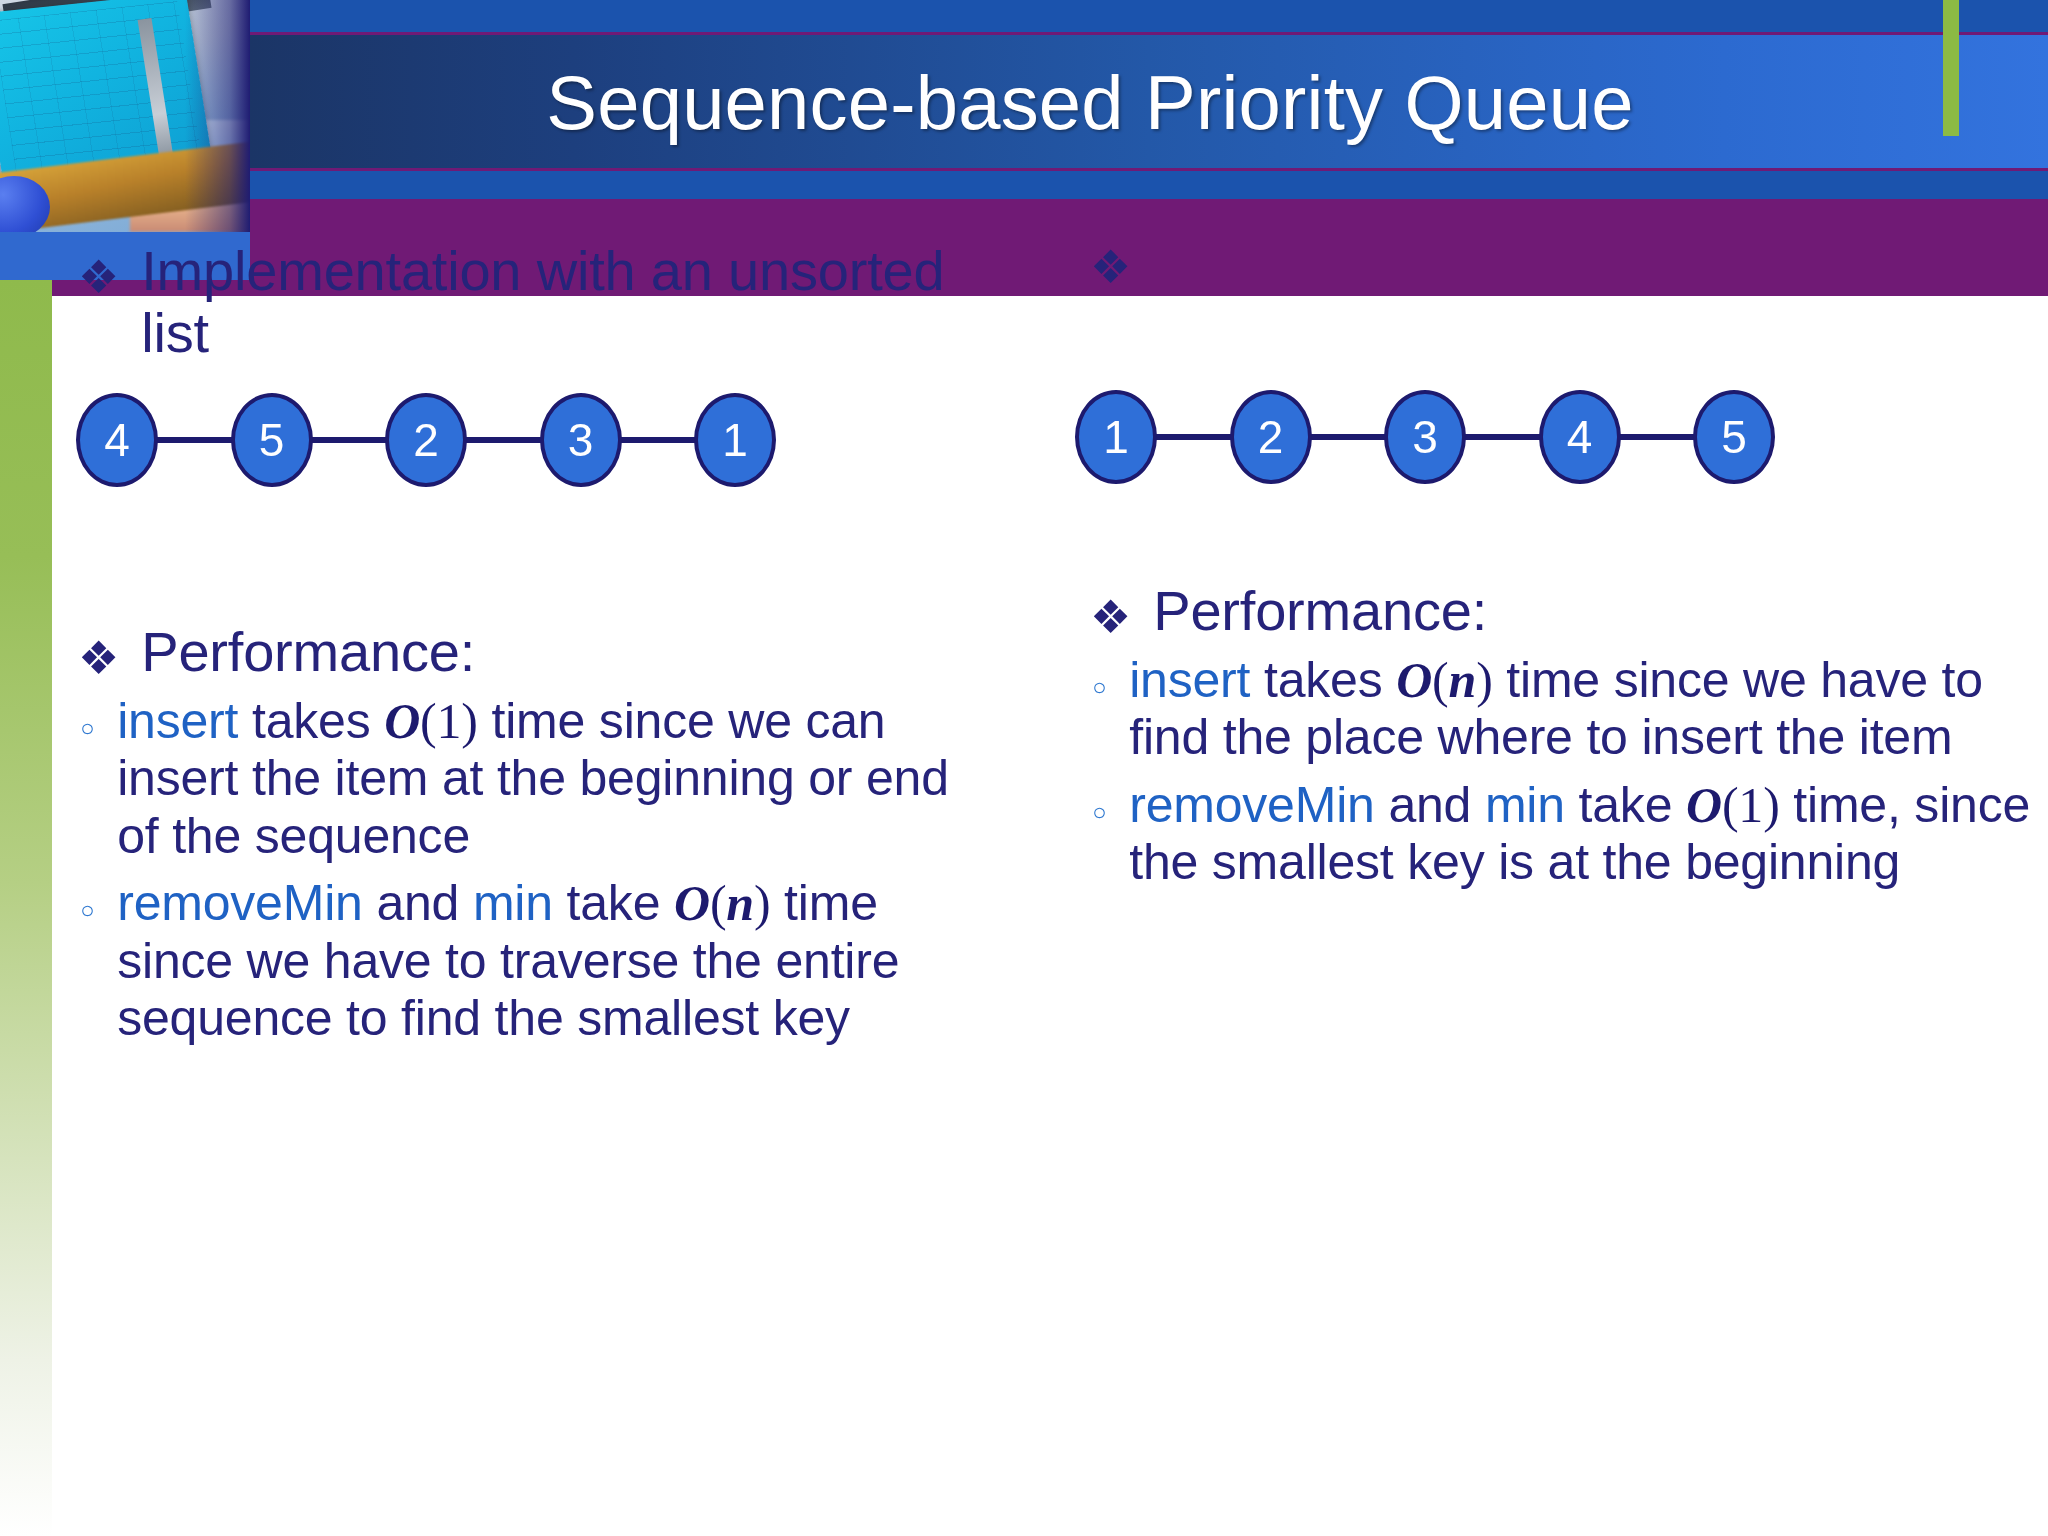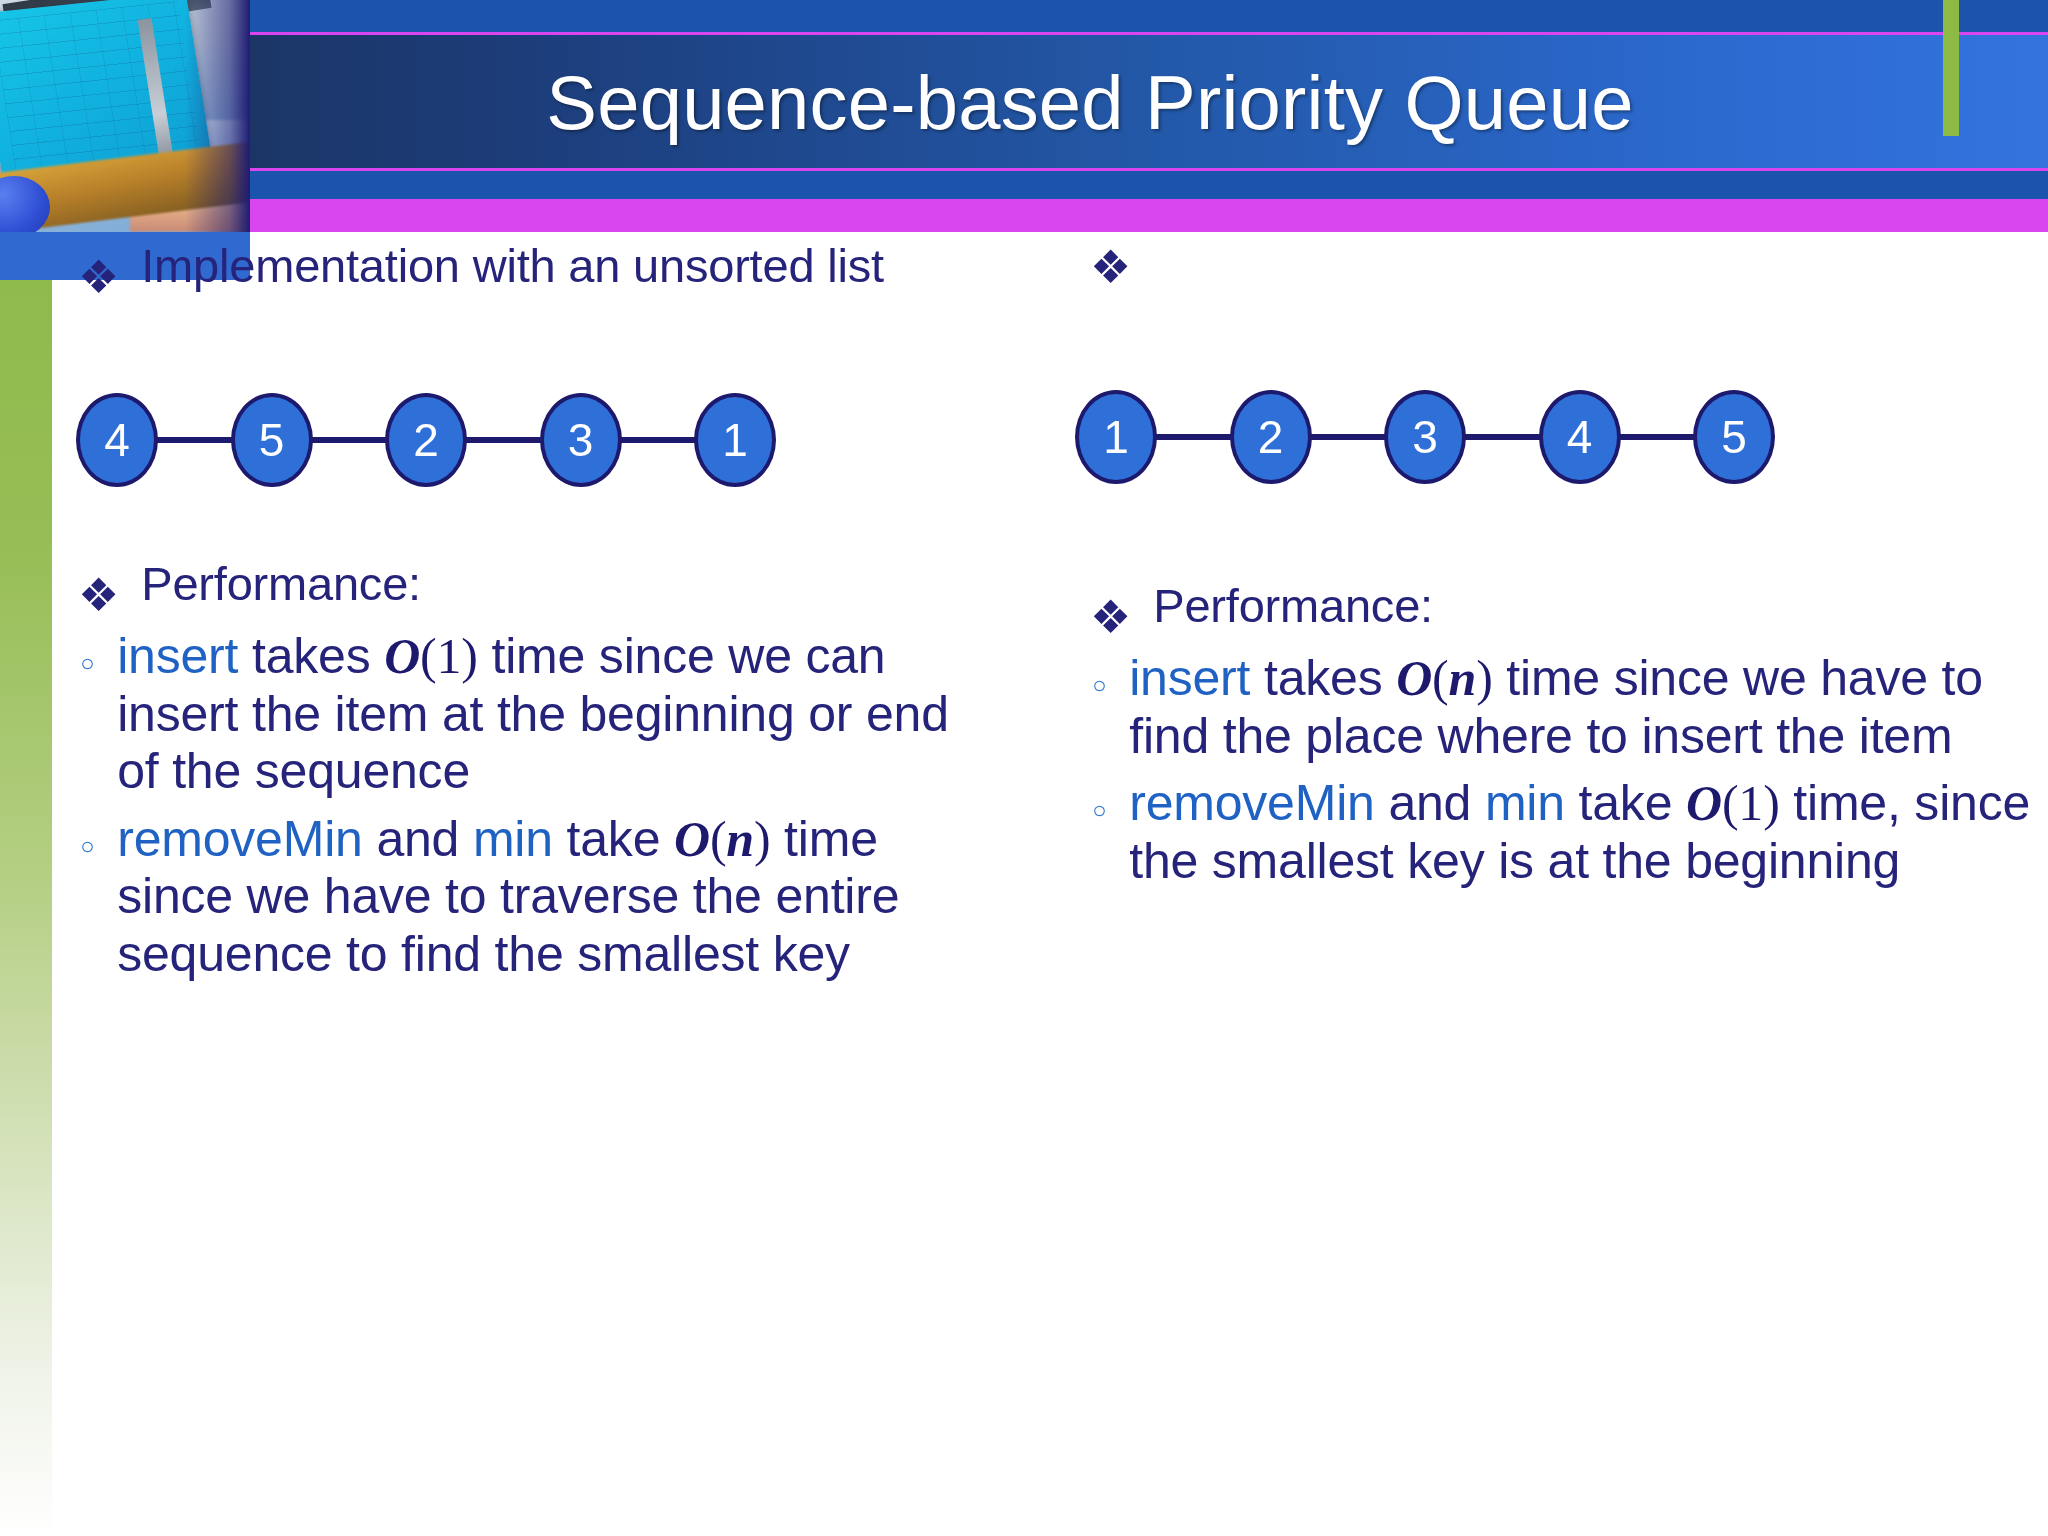--- a/index.html
+++ b/index.html
@@ -28,8 +28,8 @@
     position: absolute;
     left: 0; top: 0;
     width: 2048px;
-    height: 232px;
-    background: #d946ef;
+    height: 296px;
+    background: #701a75;
     overflow: hidden;
   }
   .header-topband {

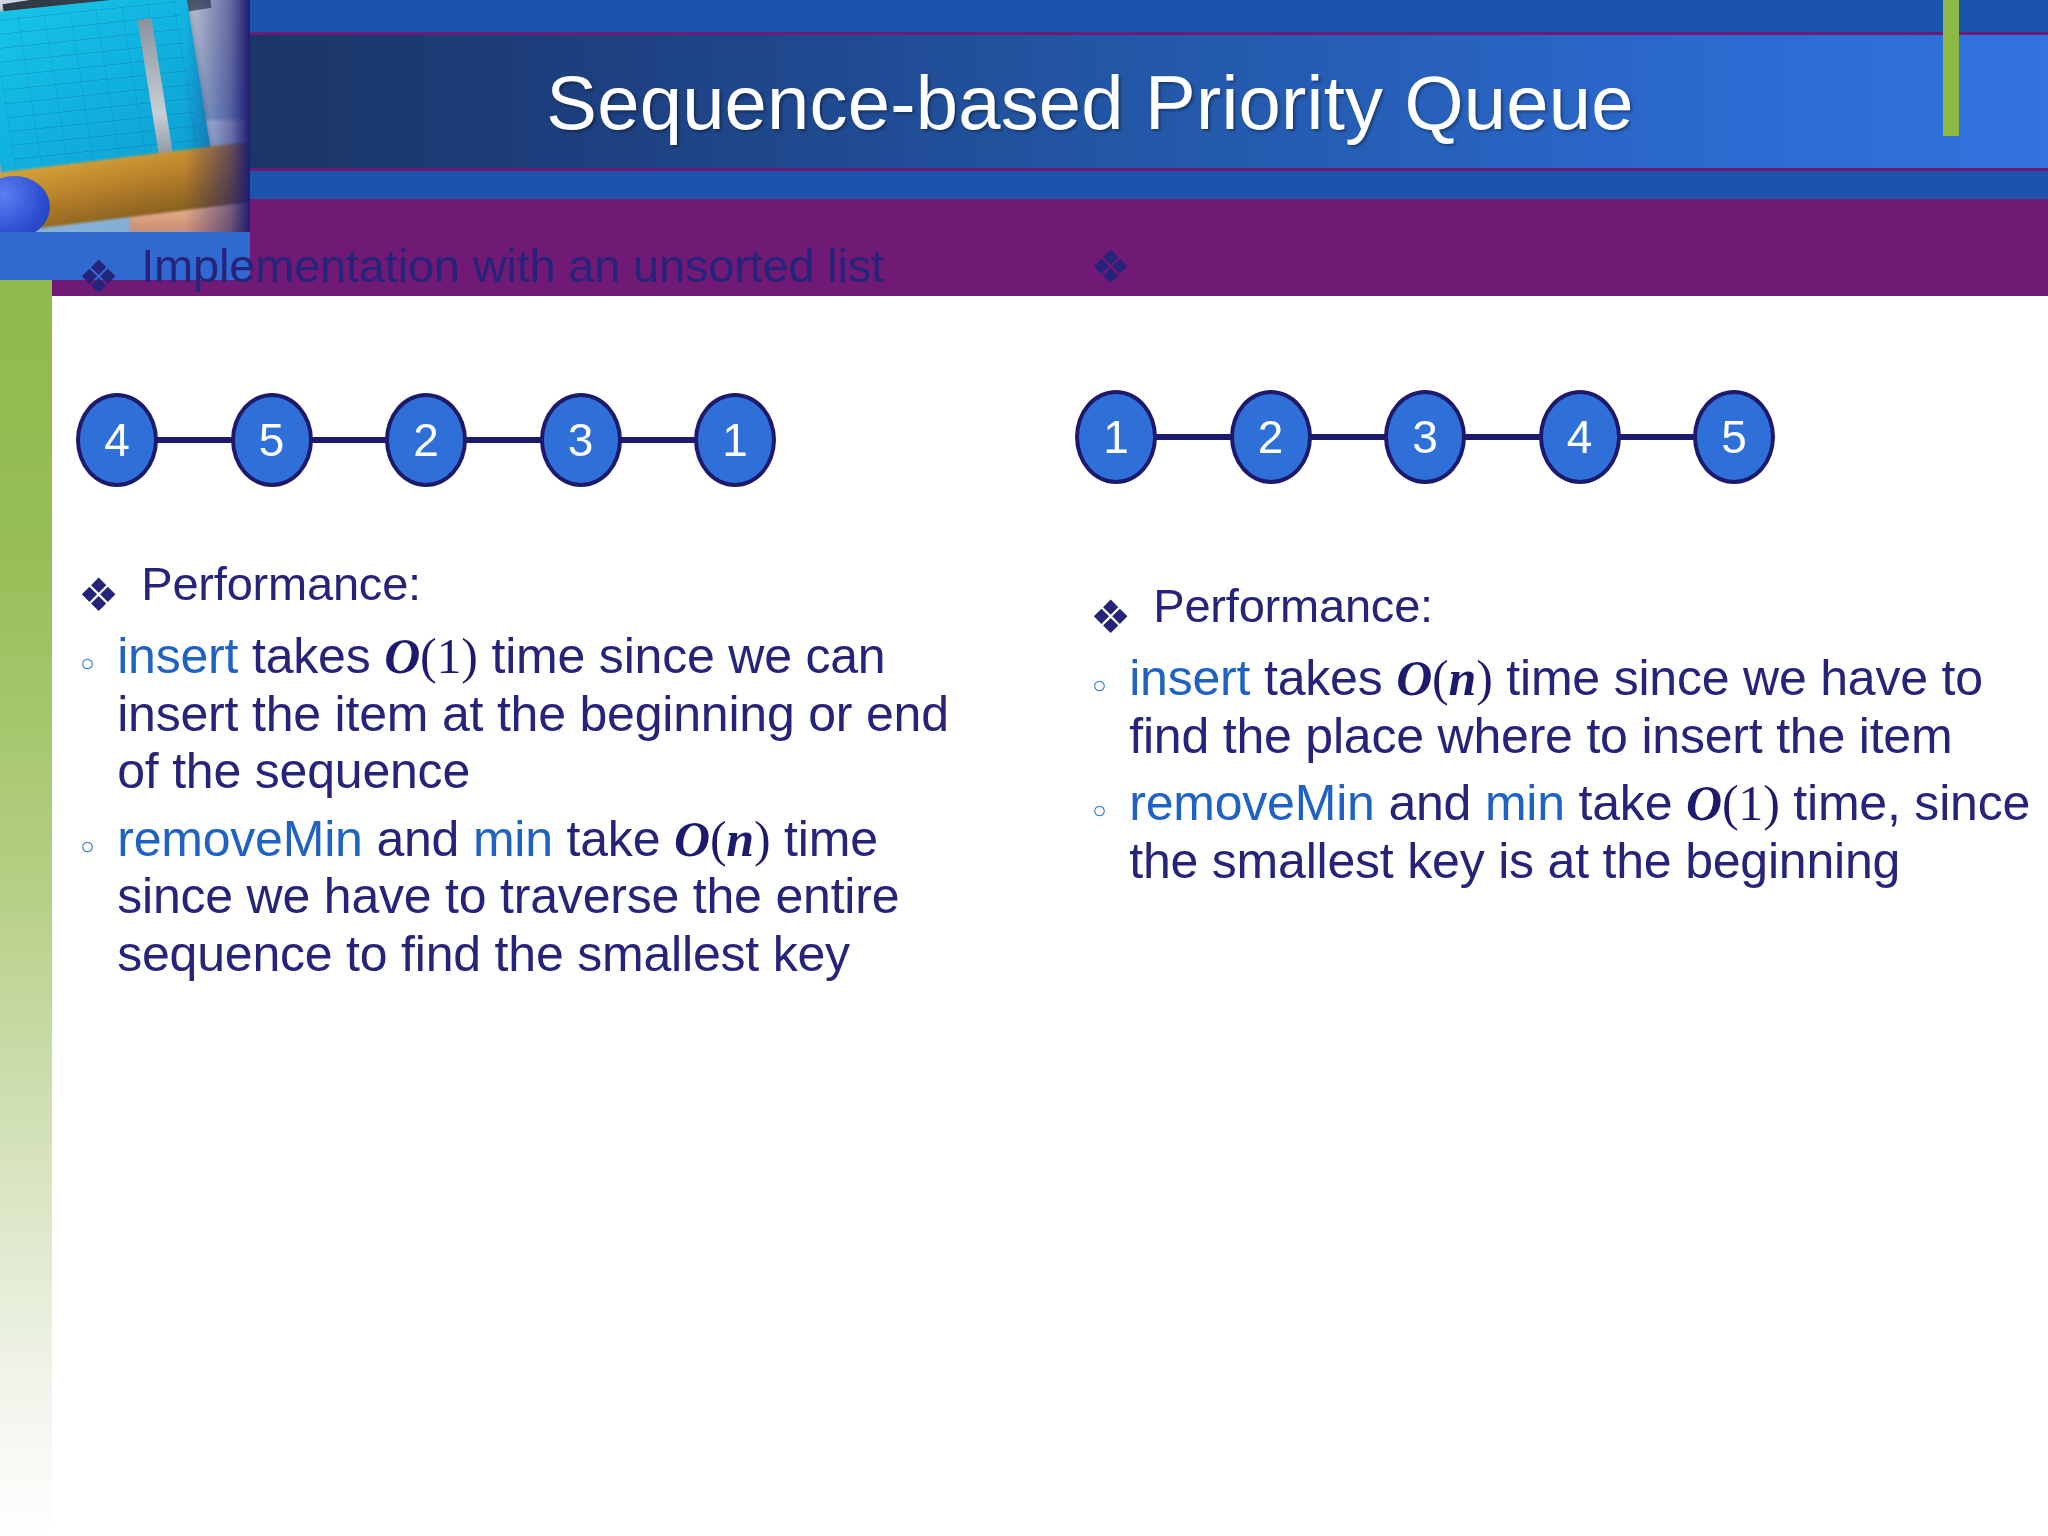--- a/index.html
+++ b/index.html
@@ -193,7 +193,7 @@
   }
   .bullet-l1 .bullet-text {
     color: #26237a;
-    font-size: 47px;
+    font-size: 56px;
     line-height: 1.10;
     letter-spacing: -0.2px;
   }

